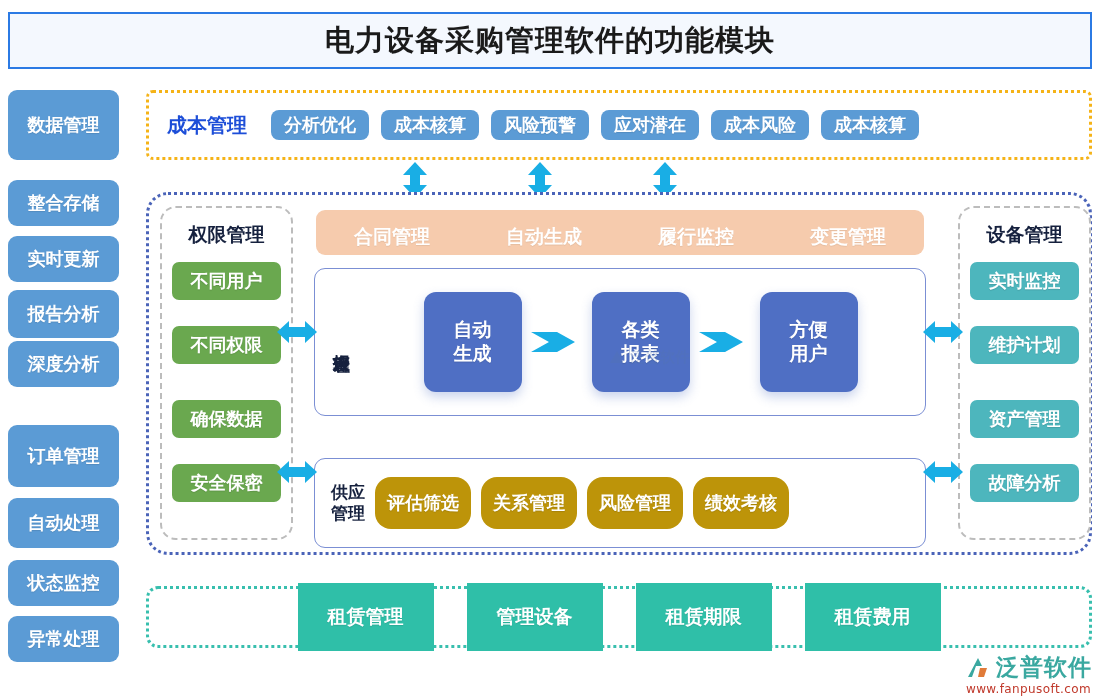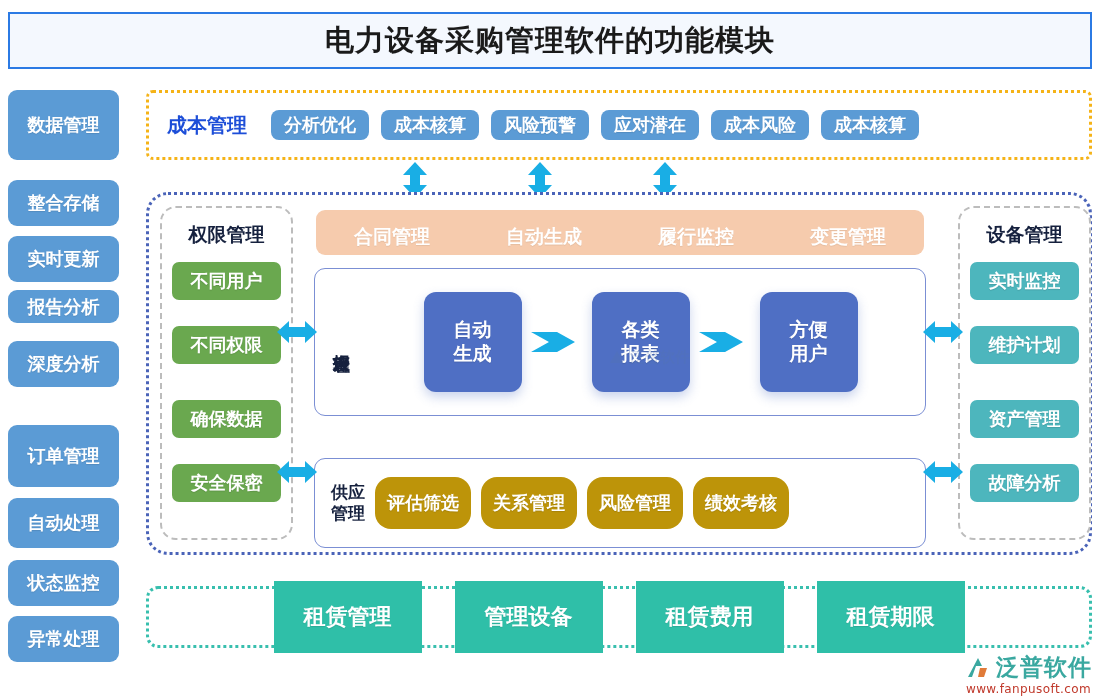--- a/index.html
+++ b/index.html
@@ -170,7 +170,7 @@
       <div class="side-item" style="top: 90px; height: 70px;">数据管理</div>
       <div class="side-item" style="top: 180px; height: 46px;">整合存储</div>
       <div class="side-item" style="top: 236px; height: 46px;">实时更新</div>
-      <div class="side-item" style="top: 290px; height: 33px;">报告分析</div>
+      <div class="side-item" style="top: 290px; height: 48px;">报告分析</div>
       <div class="side-item" style="top: 341px; height: 46px;">深度分析</div>
       <div class="side-item" style="top: 425px; height: 62px;">订单管理</div>
       <div class="side-item" style="top: 498px; height: 50px;">自动处理</div>

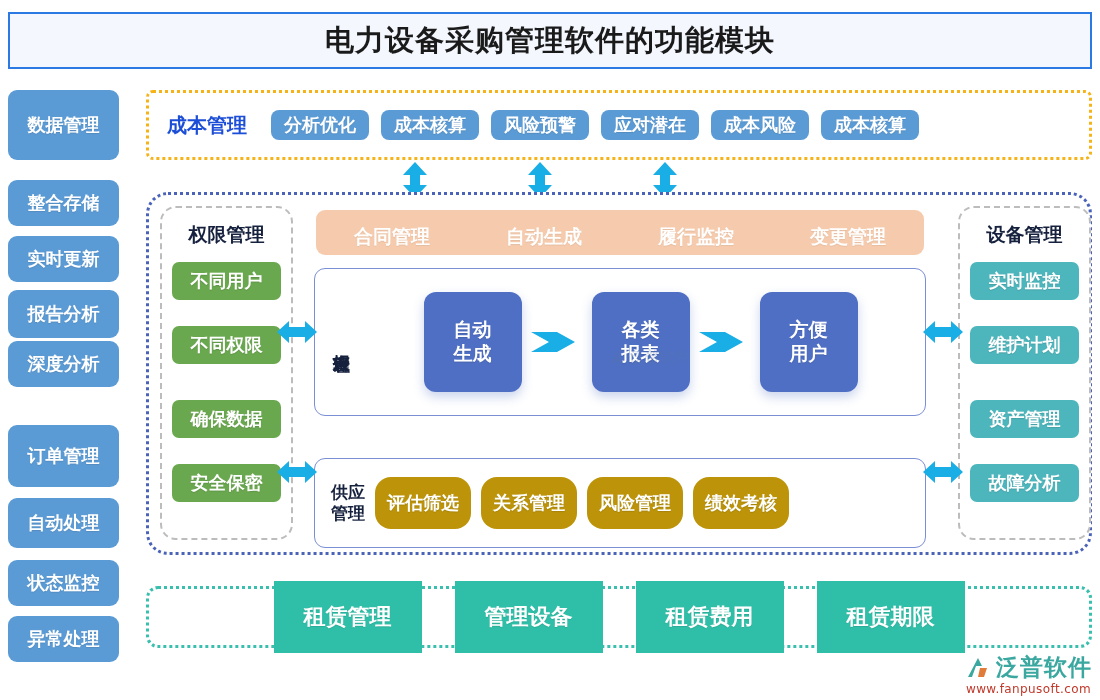--- a/index.html
+++ b/index.html
@@ -136,7 +136,7 @@
     display: flex; align-items: center; justify-content: center; gap: 33px;
   }
   .rent-chip {
-    background: #2fbfa8; color: #ffffff; font-size: 22px; font-weight: bold;
+    background: #2fbfa8; color: #ffffff; font-size: 19px; font-weight: bold;
     padding: 21px 30px; white-space: nowrap;
     text-shadow: 0 1px 1px rgba(0,0,0,.10);
   }

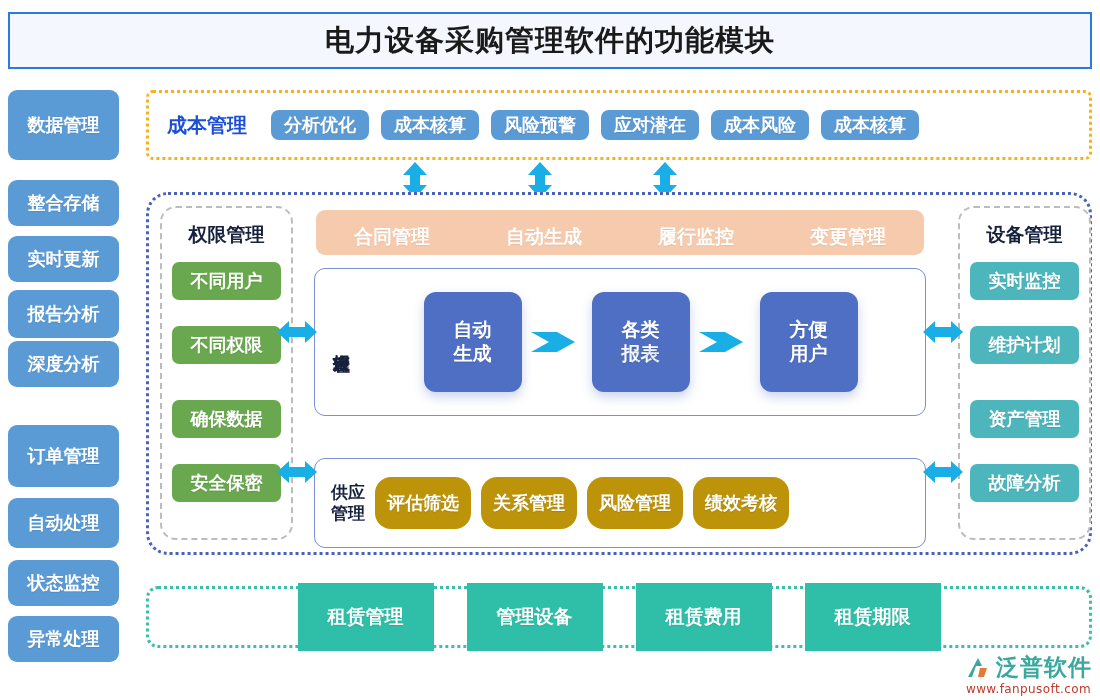--- a/index.html
+++ b/index.html
@@ -300,8 +300,8 @@
   <div class="grp-rent">
     <div class="rent-chip">租赁管理</div>
     <div class="rent-chip">管理设备</div>
+    <div class="rent-chip">租赁期限</div>
     <div class="rent-chip">租赁费用</div>
-    <div class="rent-chip">租赁期限</div>
   </div>
 
   <div class="wm-center">

